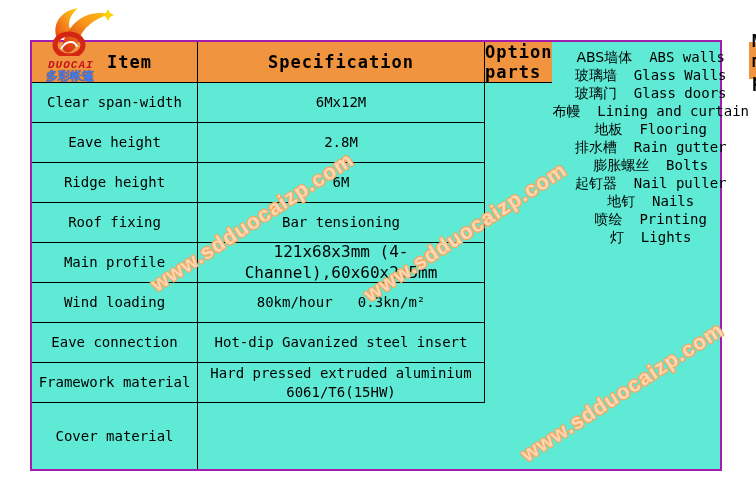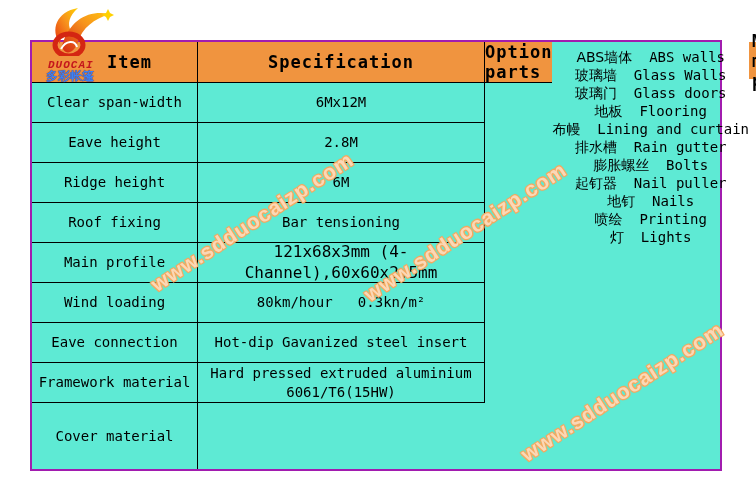--- a/index.html
+++ b/index.html
@@ -132,8 +132,8 @@
         <div class="opt-line"><span class="opt-cn">ABS墙体</span>&nbsp;&nbsp;<span>ABS walls</span></div>
         <div class="opt-line"><span class="opt-cn">玻璃墙</span>&nbsp;&nbsp;<span>Glass Walls</span></div>
         <div class="opt-line"><span class="opt-cn">玻璃门</span>&nbsp;&nbsp;<span>Glass doors</span></div>
+        <div class="opt-line"><span class="opt-cn">布幔</span>&nbsp;&nbsp;<span>Lining and curtain</span></div>
         <div class="opt-line"><span class="opt-cn">地板</span>&nbsp;&nbsp;<span>Flooring</span></div>
-        <div class="opt-line"><span class="opt-cn">布幔</span>&nbsp;&nbsp;<span>Lining and curtain</span></div>
         <div class="opt-line"><span class="opt-cn">排水槽</span>&nbsp;&nbsp;<span>Rain gutter</span></div>
         <div class="opt-line"><span class="opt-cn">膨胀螺丝</span>&nbsp;&nbsp;<span>Bolts</span></div>
         <div class="opt-line"><span class="opt-cn">起钉器</span>&nbsp;&nbsp;<span>Nail puller</span></div>

